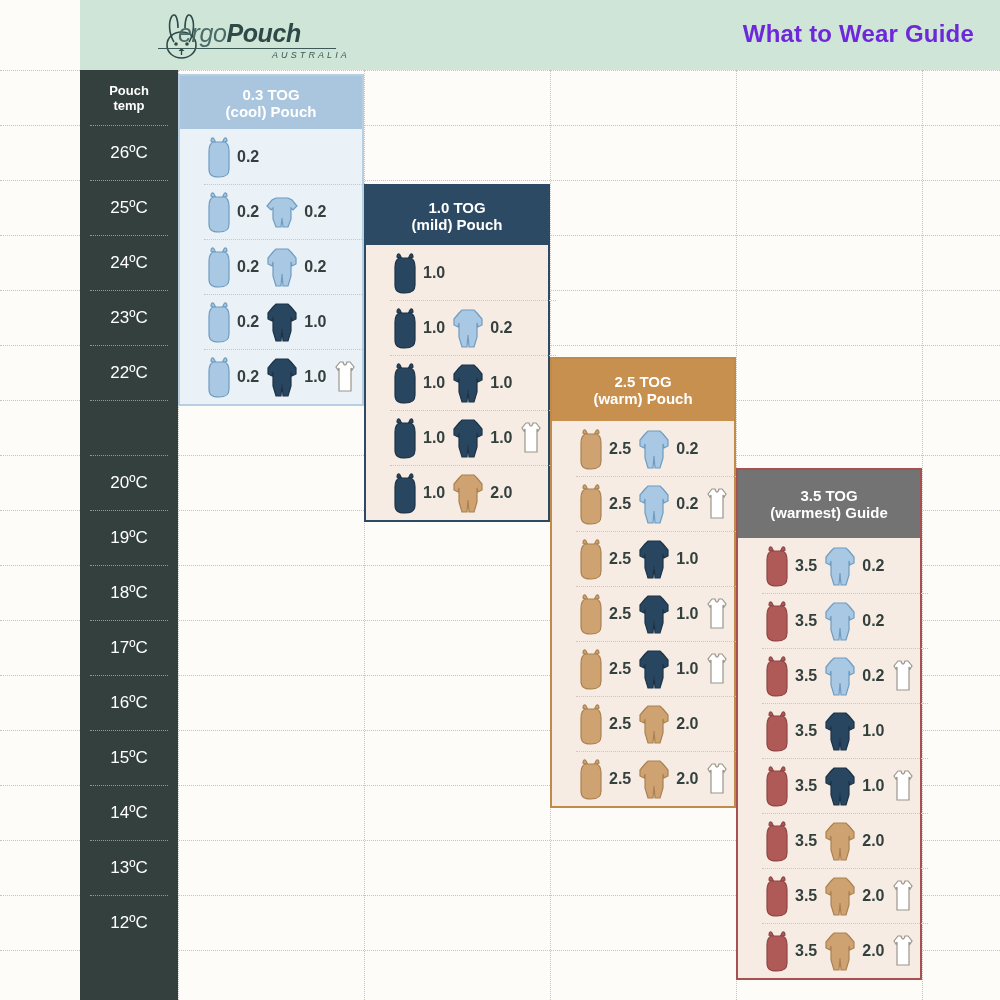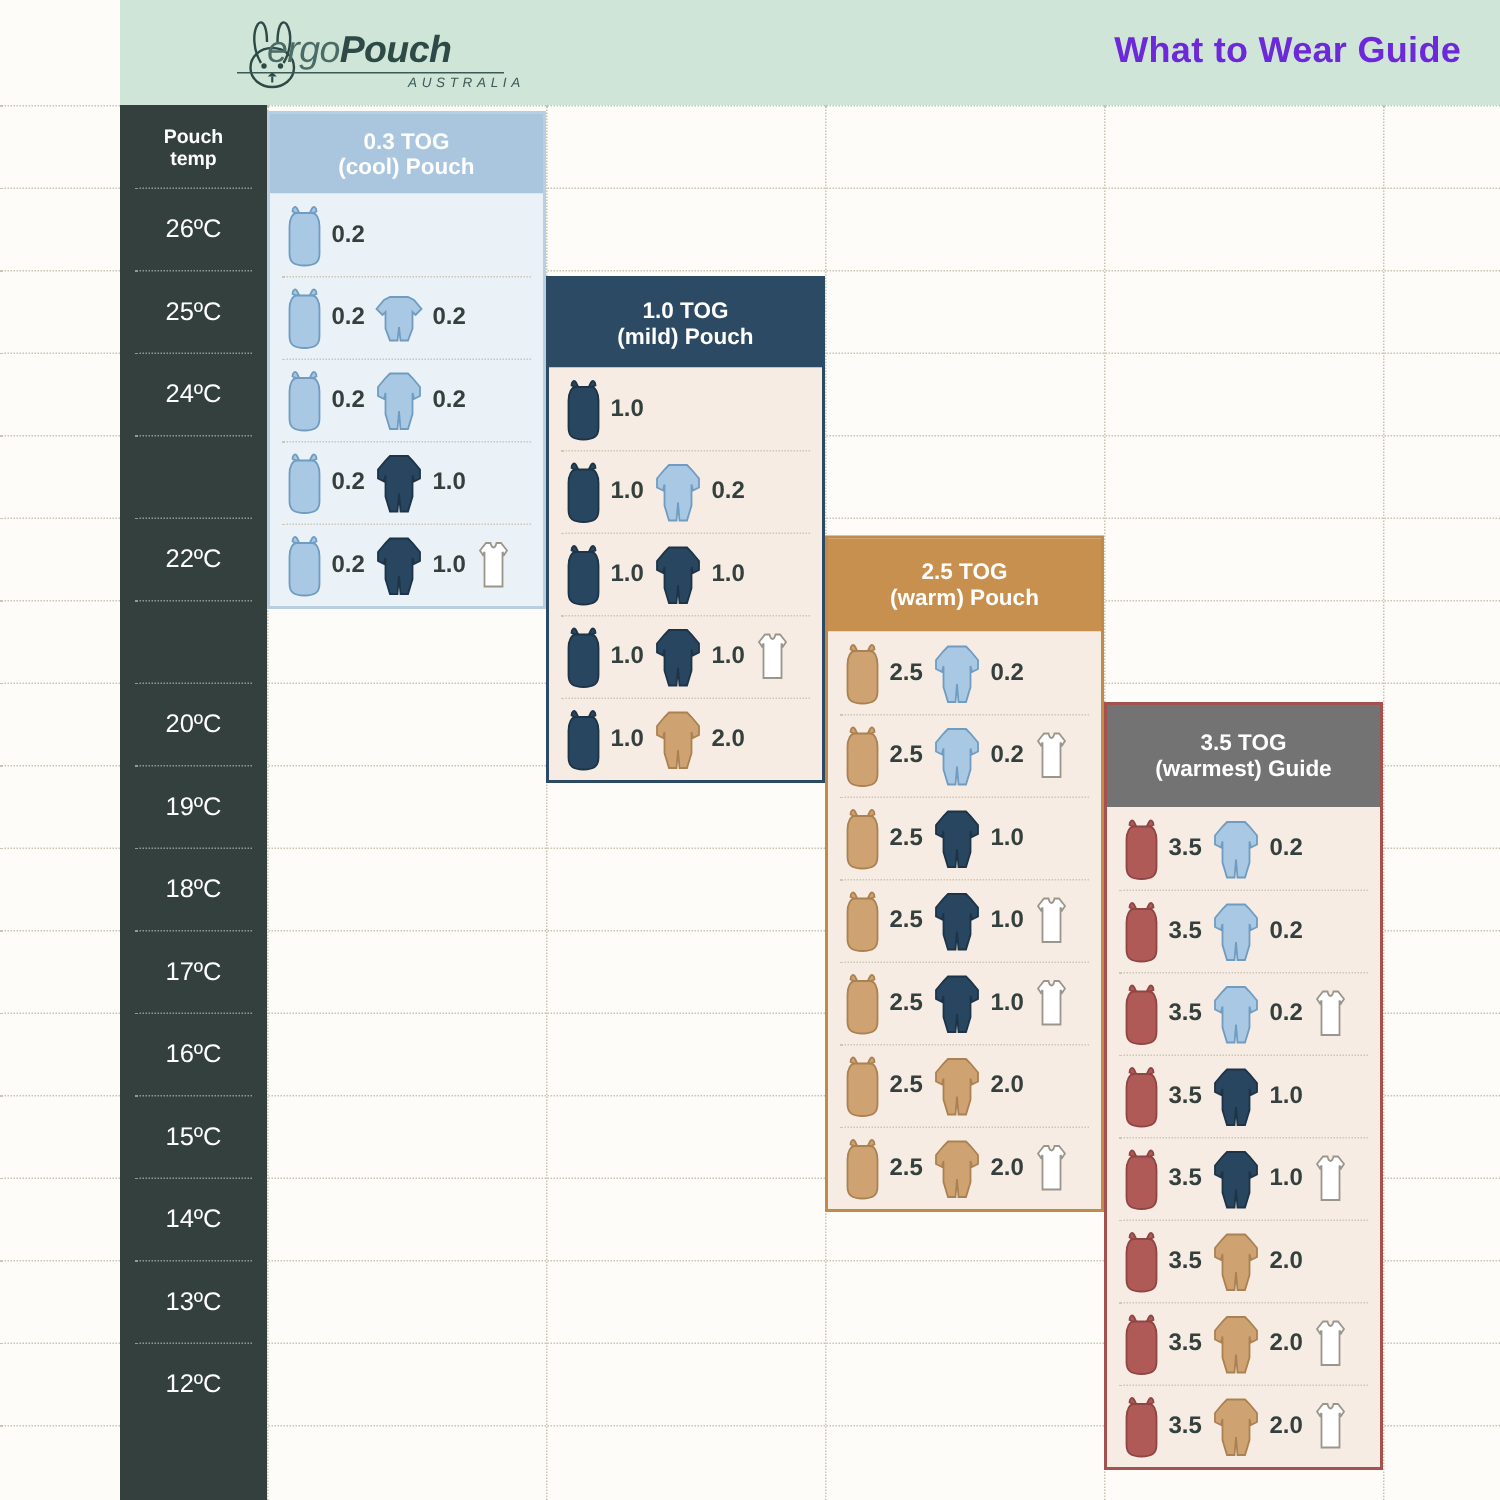--- a/index.html
+++ b/index.html
@@ -58,7 +58,7 @@
   .col .hdr .l2 { font-size:15px; }
   .col .body { position:absolute; left:0; width:100%; background:#f6ece3; }
   .row {
-    position:absolute; left:0; width:100%; height:55px;
+    position:absolute; left:16px; width:100%; height:55px;
     display:flex; align-items:center;
   }
   .row .sep { position:absolute; left:8px; right:8px; top:0; border-top:1px dotted #cfc6b8; }

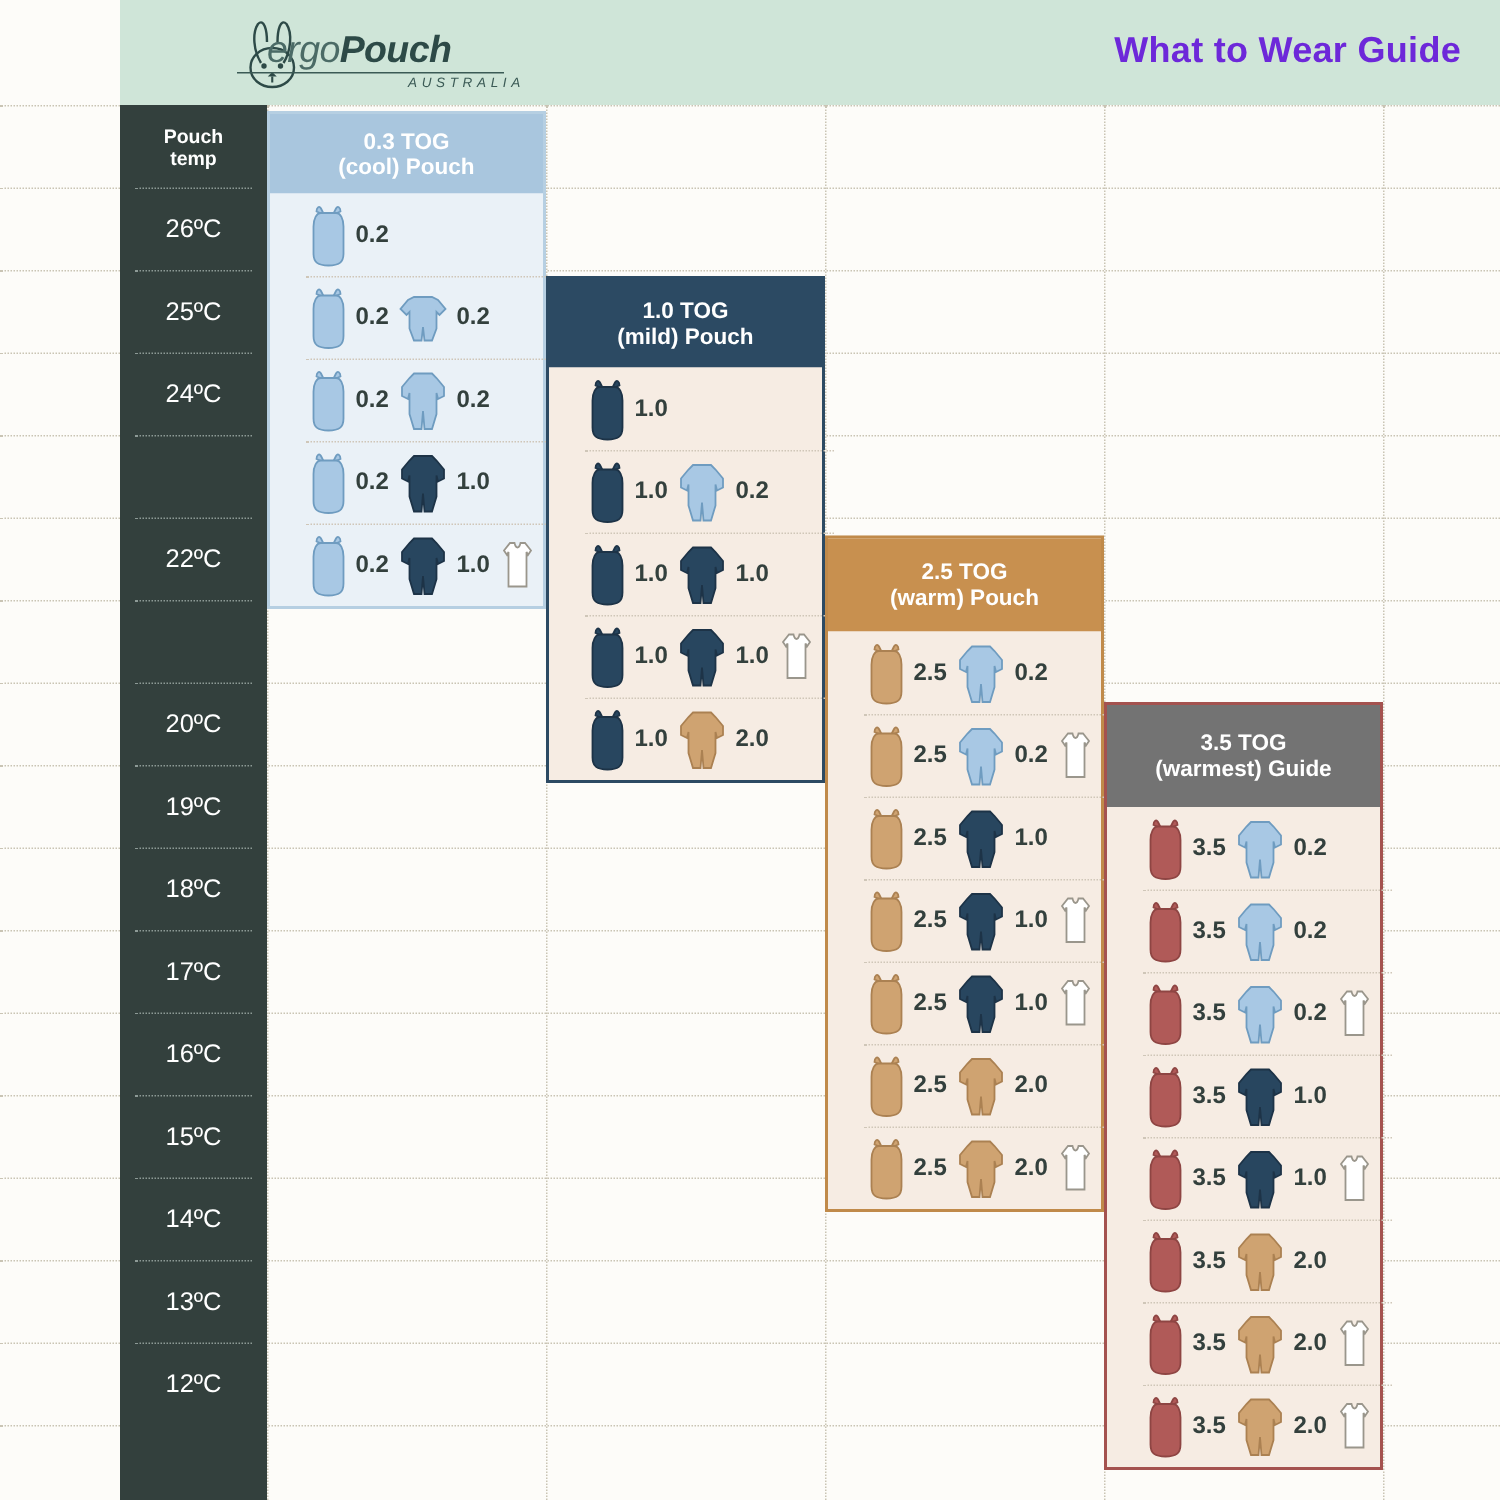--- a/index.html
+++ b/index.html
@@ -144,6 +144,7 @@
     <div class="temp-sep" style="top: 110px;"></div>
     <div class="temp-cell" style="top: 165px;">24ºC</div>
     <div class="temp-sep" style="top: 165px;"></div>
+    <div class="temp-cell" style="top: 220px;">23ºC</div>
     <div class="temp-sep" style="top: 220px;"></div>
     <div class="temp-cell" style="top: 275px;">22ºC</div>
     <div class="temp-sep" style="top: 275px;"></div>

